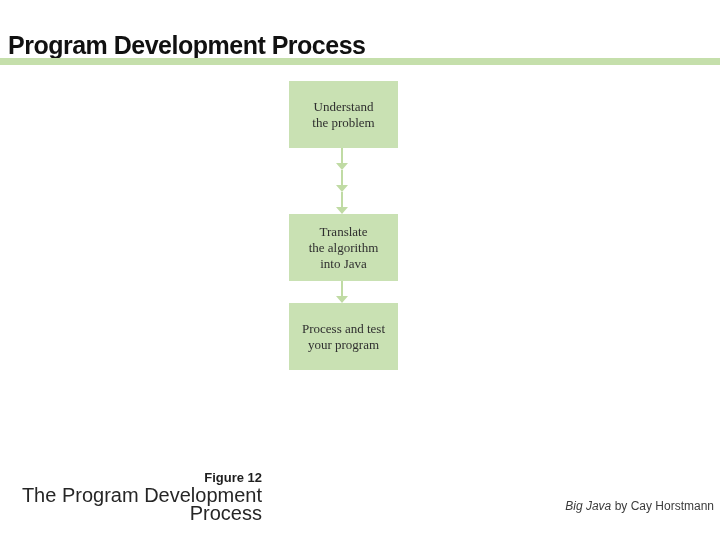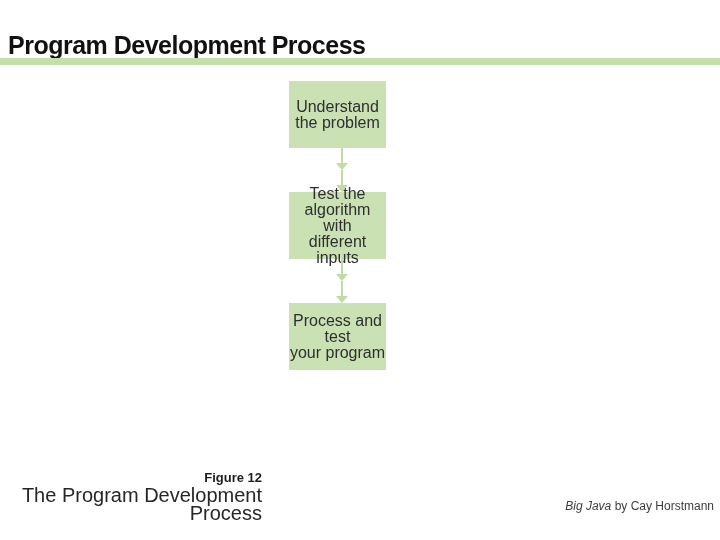--- a/index.html
+++ b/index.html
@@ -38,15 +38,15 @@
     width: 106px;
   }
   .fbox {
-    width: 97px; height: 67px;
+    width: 109px; height: 67px;
     background: var(--box-fill, #c9e1b3);
     display: flex;
     align-items: center;
     justify-content: center;
     text-align: center;
     white-space: pre-line;
-    font-family: Liberation Sans, sans-serif;
-    font-size: 16px;
+    font-family: Liberation Serif, serif;
+    font-size: 13px;
     line-height: 16px;
     color: var(--box-text, #2f2f2f);
   }

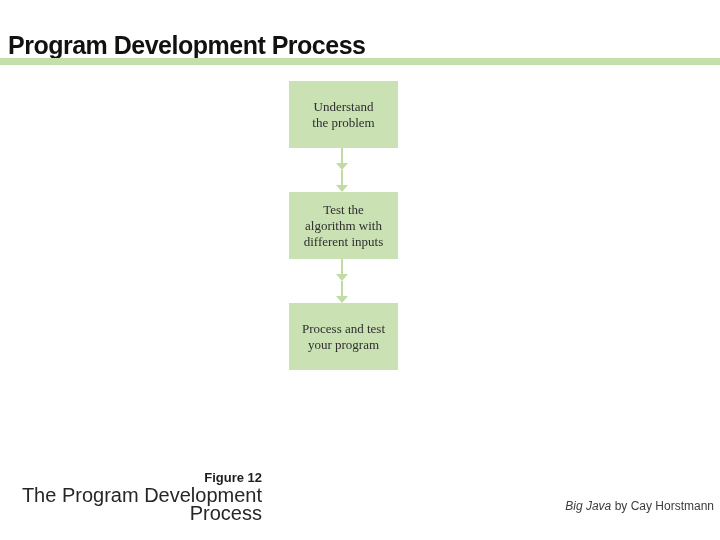--- a/index.html
+++ b/index.html
@@ -113,9 +113,6 @@
       <div class="stem"></div>
       <div class="head"></div>
     </div>
-    <div class="fbox">Test the
-algorithm with
-different inputs</div>
     <div class="arrow">
       <div class="stem"></div>
       <div class="head"></div>

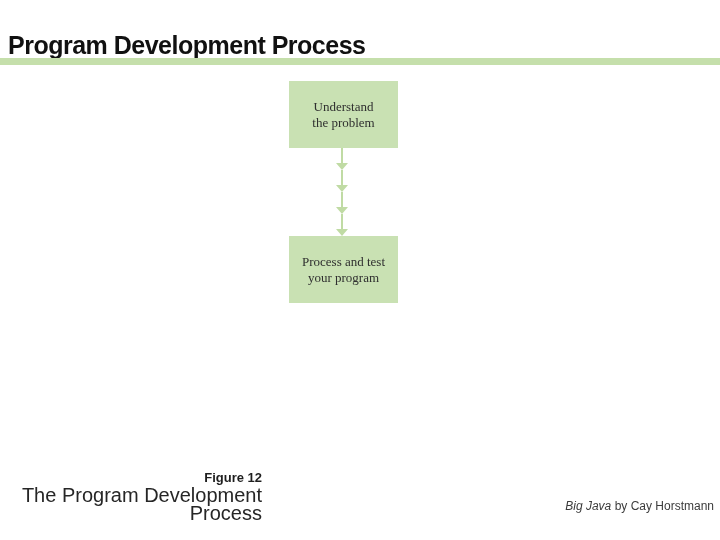--- a/index.html
+++ b/index.html
@@ -117,6 +117,9 @@
       <div class="stem"></div>
       <div class="head"></div>
     </div>
+    <div class="fbox">Translate
+the algorithm
+into Java</div>
     <div class="arrow">
       <div class="stem"></div>
       <div class="head"></div>

